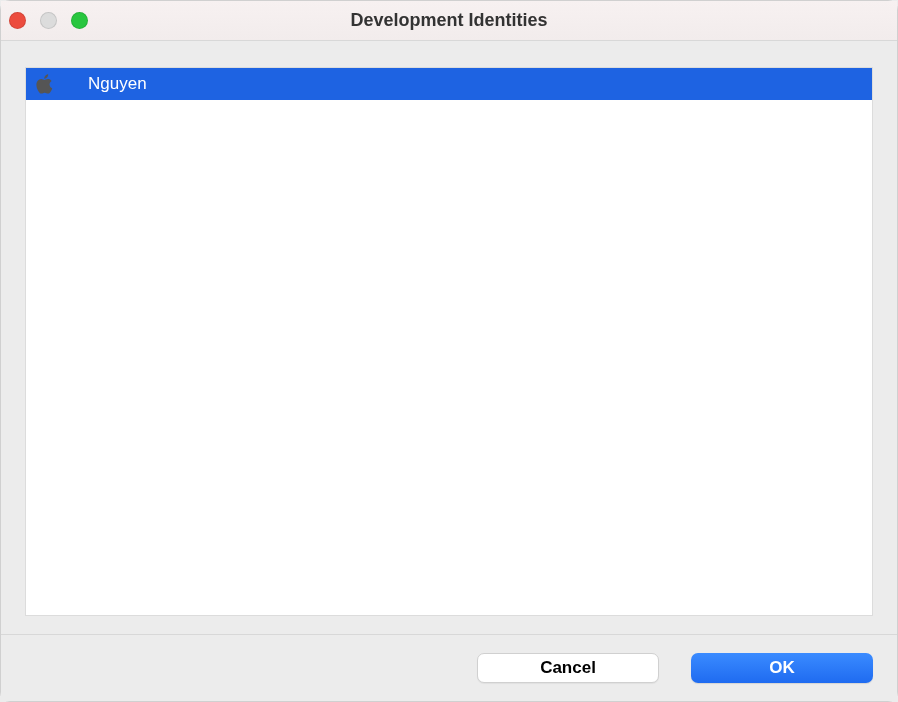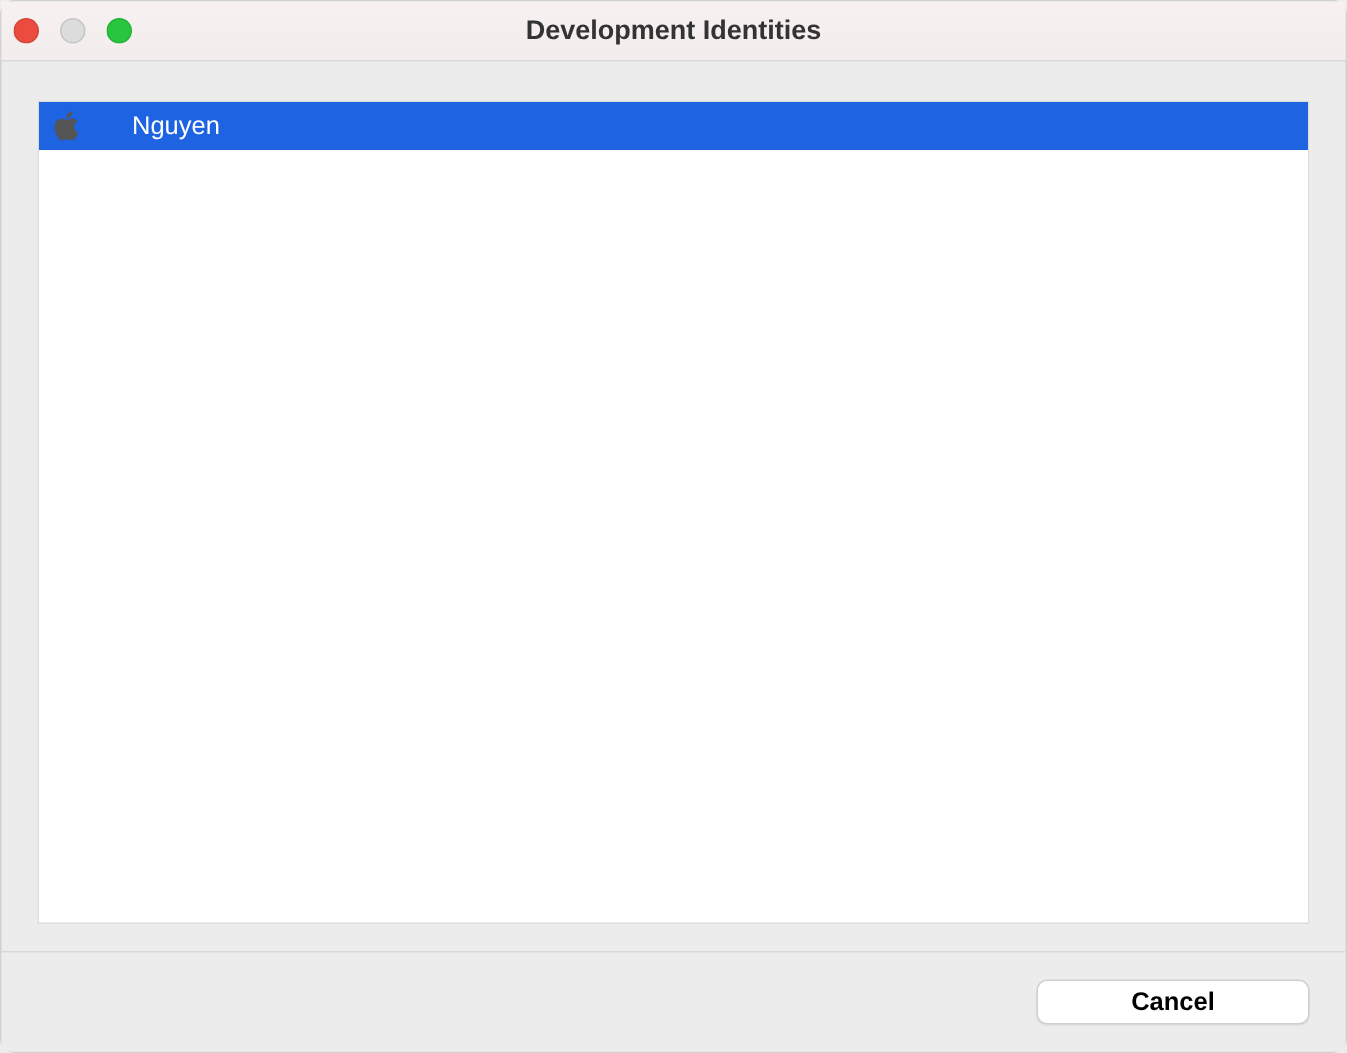--- a/index.html
+++ b/index.html
@@ -163,6 +163,7 @@
 
   <div class="footer">
     <button class="btn btn-secondary">Cancel</button>
+    <button class="btn btn-primary">OK</button>
   </div>
 </div>
 

